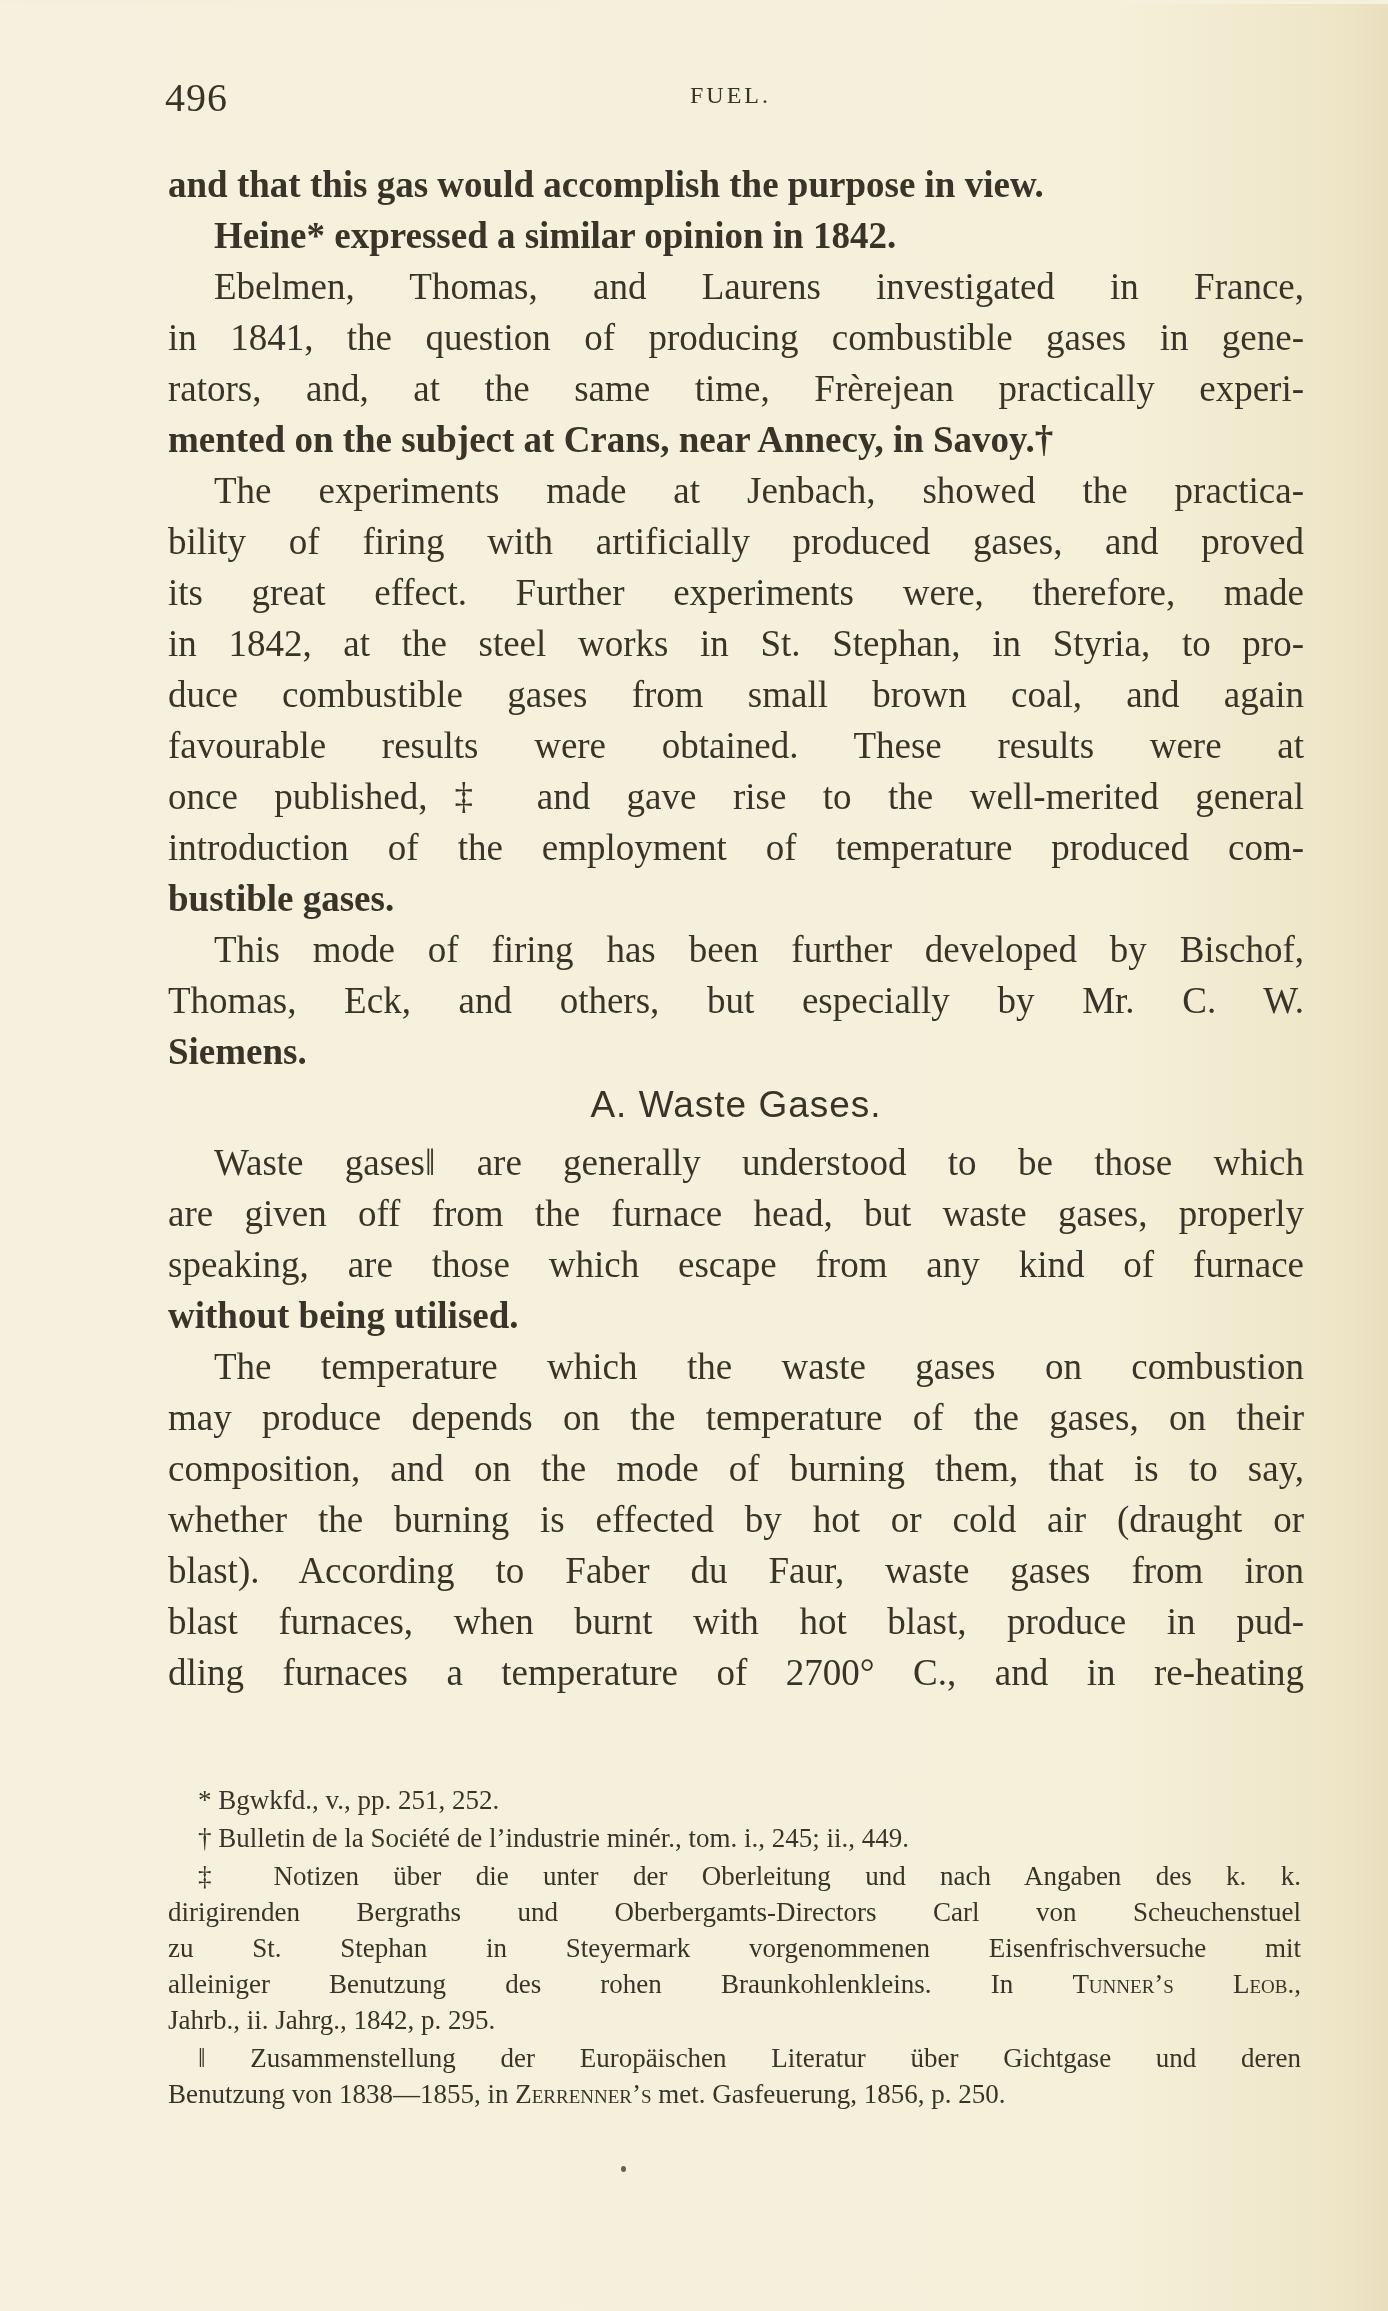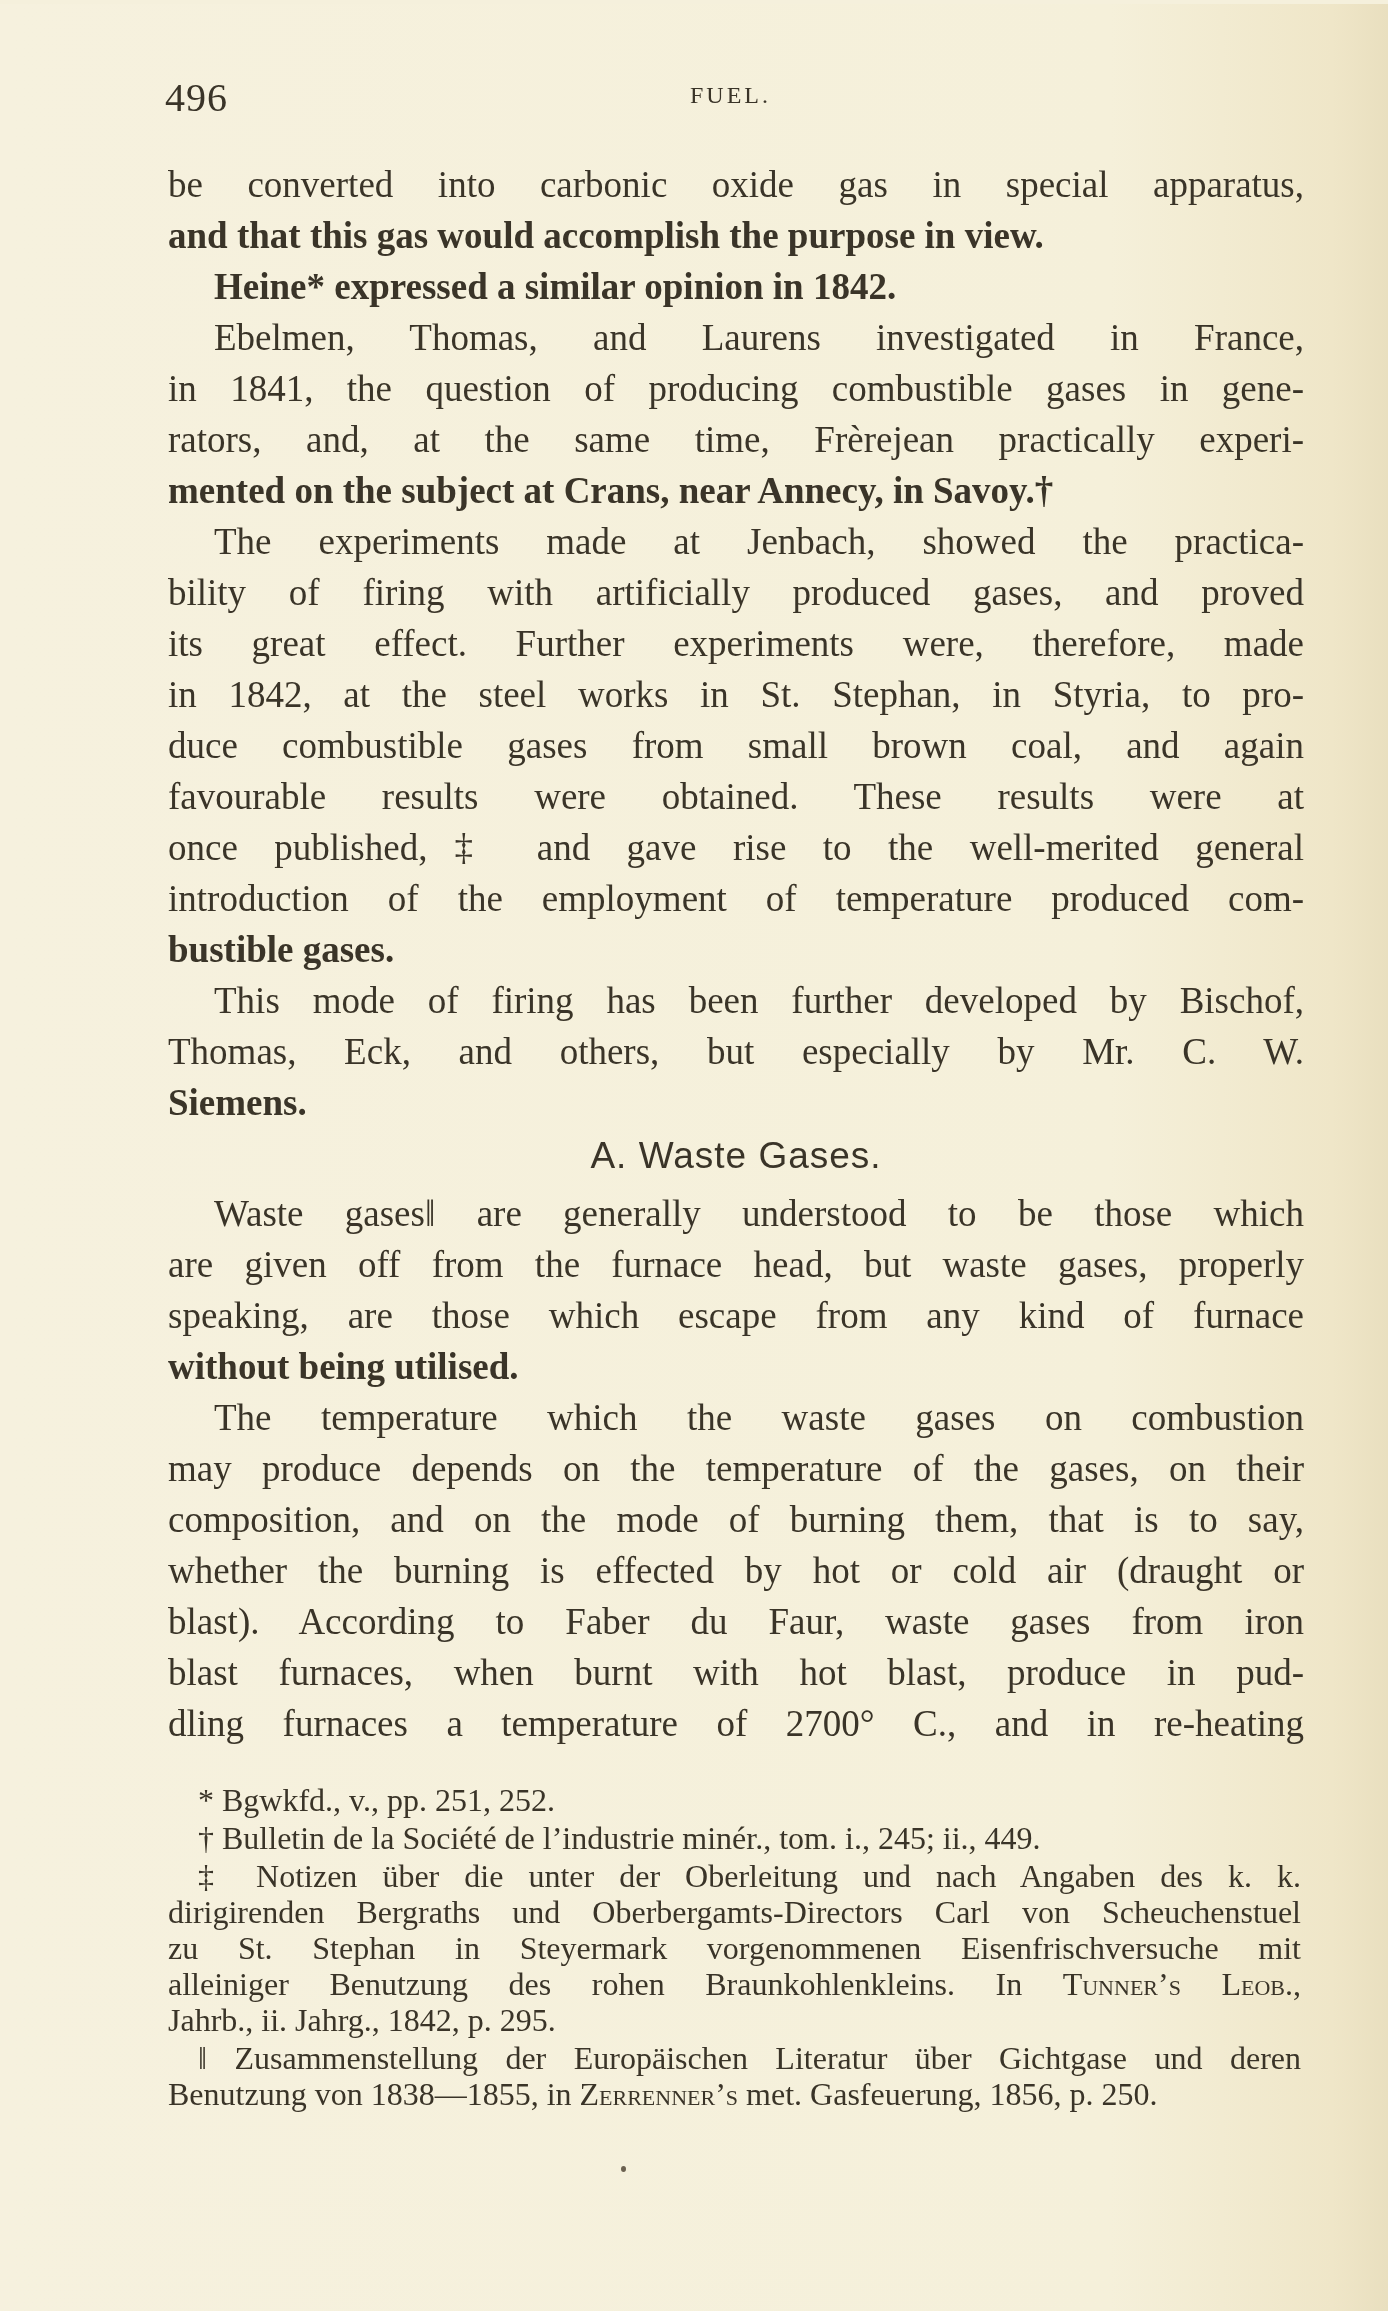--- a/index.html
+++ b/index.html
@@ -68,7 +68,6 @@
   </div>
 
   <div class="body-text">
-    <span class="line">be converted into carbonic oxide gas in special apparatus,</span>
     <span class="line last">and that this gas would accomplish the purpose in view.</span>
     <span class="line indent last">Heine* expressed a similar opinion in 1842.</span>
     <span class="line indent">Ebelmen, Thomas, and Laurens investigated in France,</span>

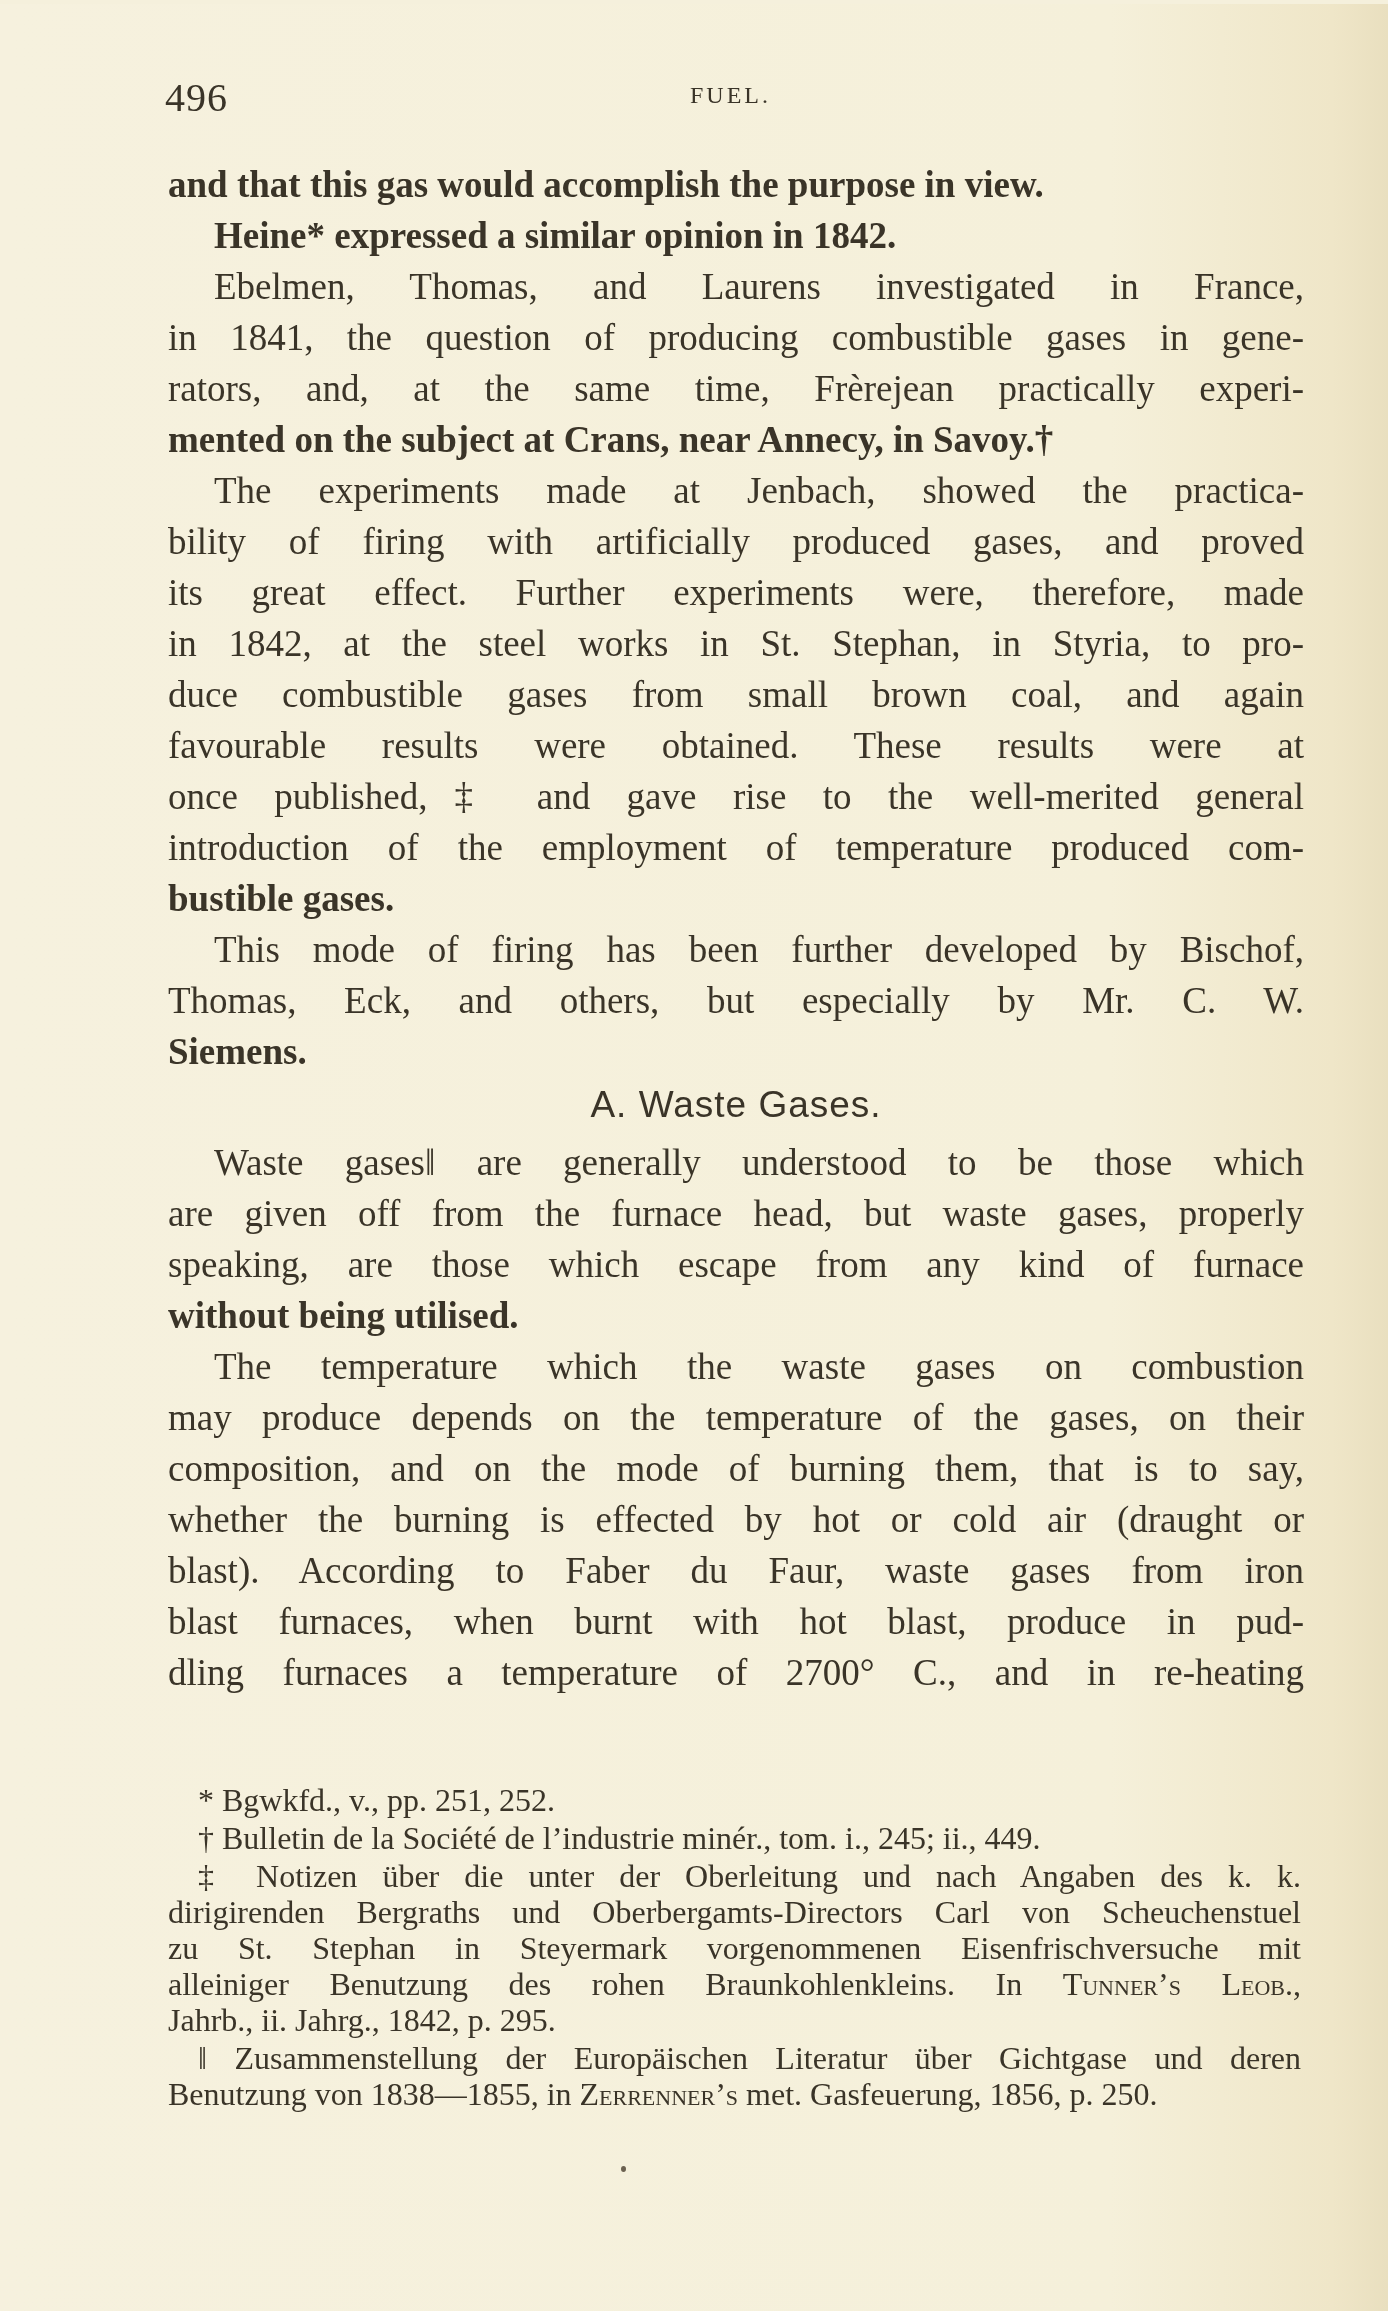--- a/index.html
+++ b/index.html
@@ -45,7 +45,7 @@
     }
     .fn-line {
       display: block; height: 36px; line-height: 36px;
-      font-size: 32px; white-space: nowrap;
+      font-size: 27px; white-space: nowrap;
       text-align: justify; text-align-last: justify;
     }
     .fn-line.last { text-align-last: left; }

